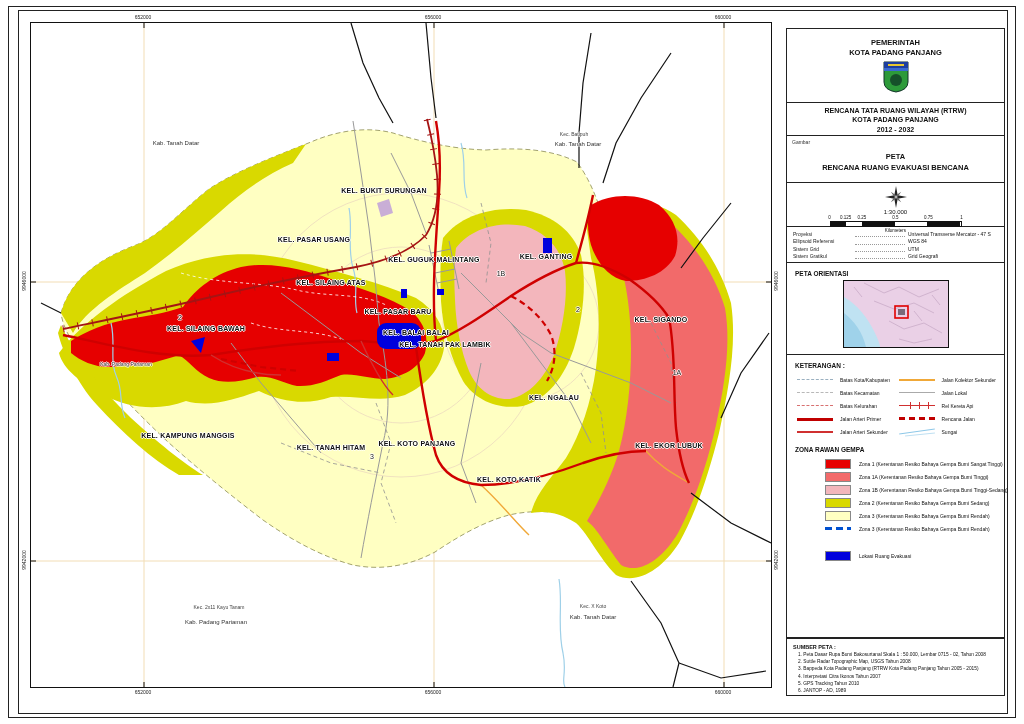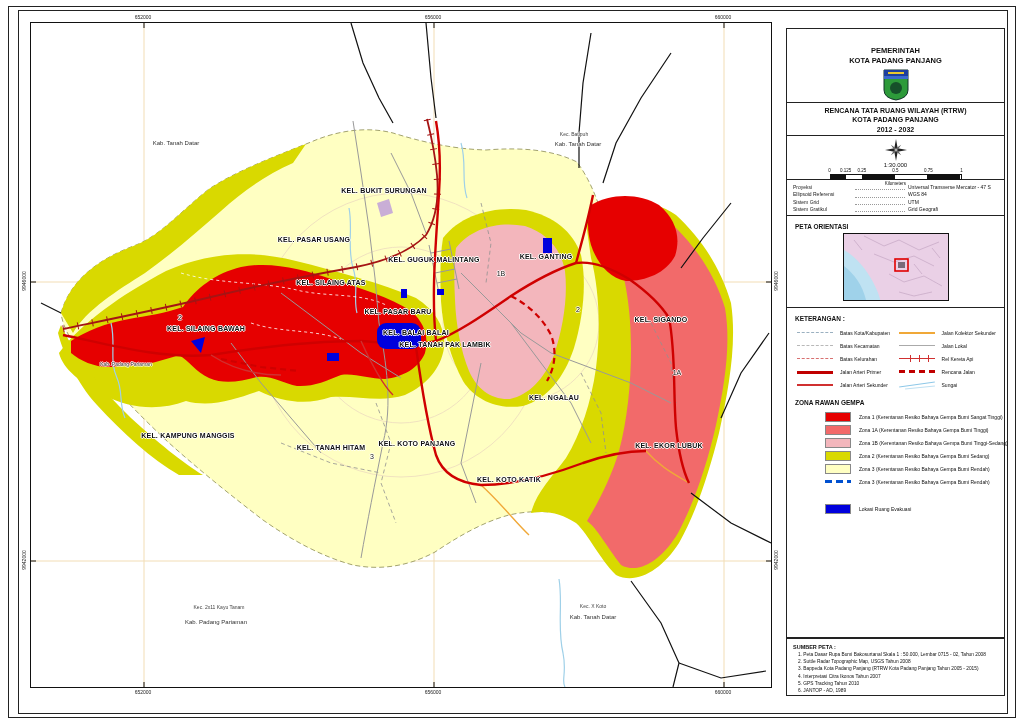--- a/index.html
+++ b/index.html
@@ -23,7 +23,7 @@
   .sec{border-bottom:1.2px solid #222;position:relative;box-sizing:border-box;padding:3px 6px;}
   .sec:last-child{border-bottom:none;}
   .sec-header{height:74px;text-align:center;}
-  .sec-header .h1{font-size:7.5px;font-weight:bold;margin-top:14px;}
+  .sec-header .h1{font-size:7.5px;font-weight:bold;margin-top:6px;}
   .sec-rtrw{height:33px;text-align:center;}
   .sec-rtrw .t{font-size:7px;font-weight:bold;line-height:1.35;}
   .sec-gambar{height:47px;text-align:center;}

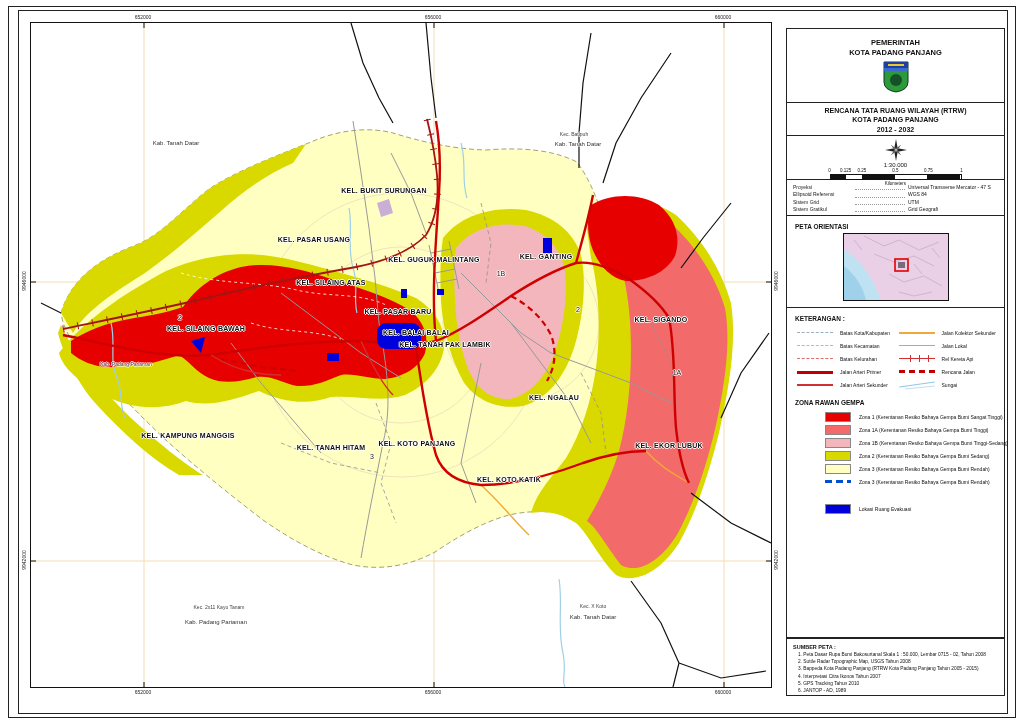--- a/index.html
+++ b/index.html
@@ -277,6 +277,13 @@
     <div class="t">2012 - 2032</div>
   </div>
 
+  <div class="sec sec-gambar">
+    <div class="gambar-lab">Gambar</div>
+    <div class="t">
+      <div>PETA</div>
+      <div>RENCANA RUANG EVAKUASI BENCANA</div>
+    </div>
+  </div>
 
   <div class="sec sec-compass">
     <svg width="22" height="22" viewBox="0 0 30 30" style="display:block;margin:0 auto">

